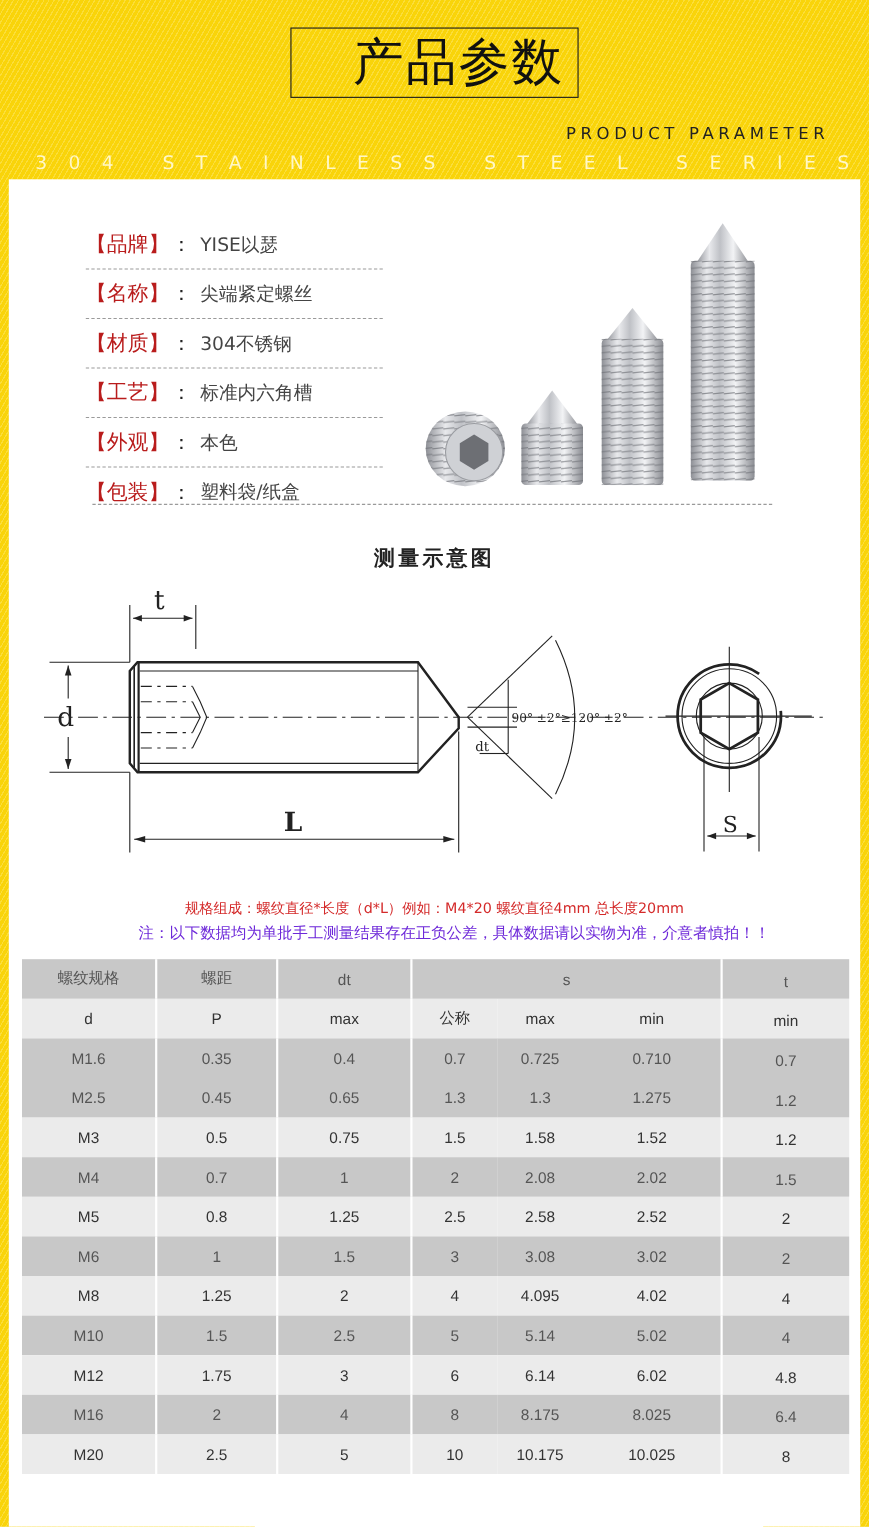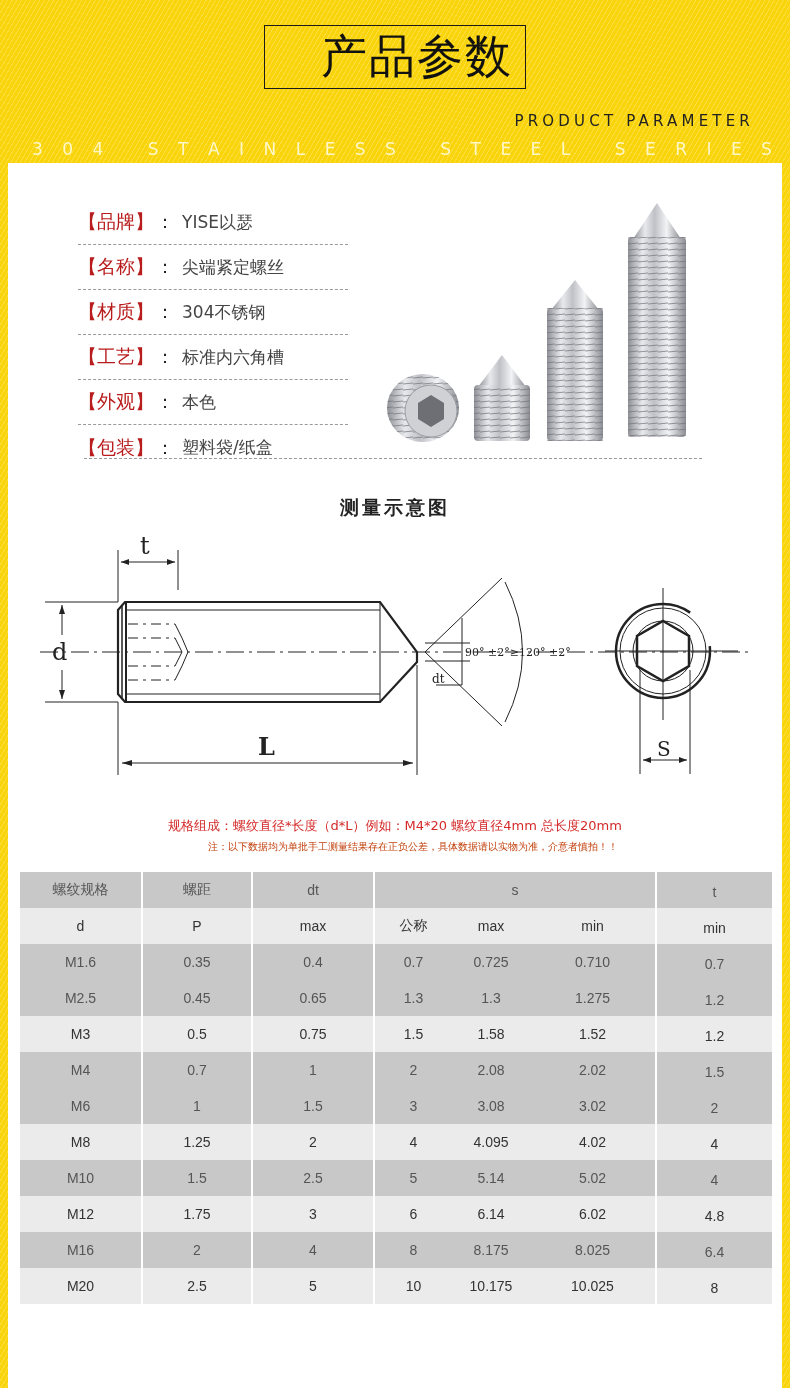--- a/index.html
+++ b/index.html
@@ -71,7 +71,7 @@
   }
   .note-black {
     position: absolute; left: 0; top: 840px; width: 790px; text-align: center;
-    font-size: 10px; color: #c2410c; padding-left: 36px;
+    font-size: 14px; color: #6d28d9; padding-left: 36px;
   }
 
   .table {

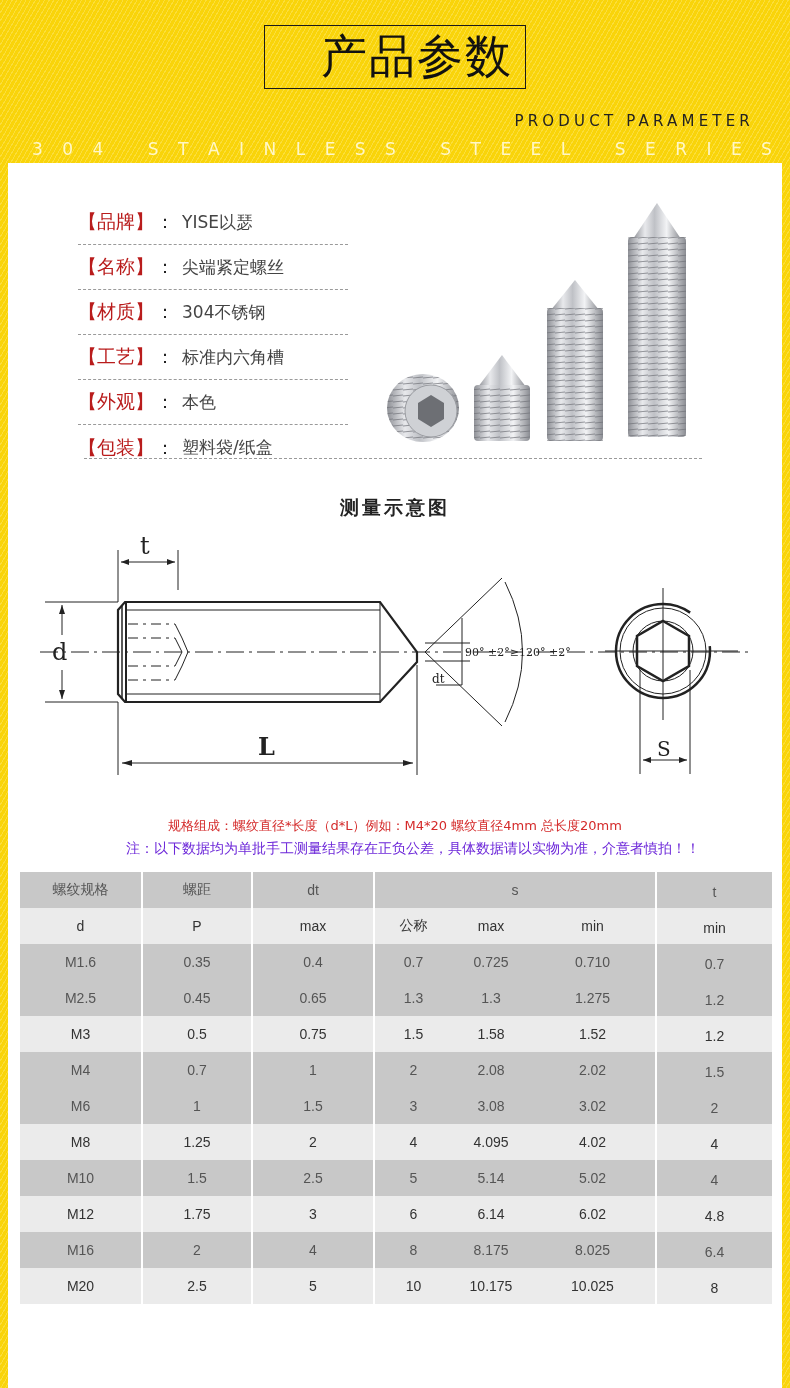--- a/index.html
+++ b/index.html
@@ -347,6 +347,15 @@
         <td class="inner">2.02</td>
         <td class="tcol">1.5</td>
       </tr>
+      <tr class="light">
+        <td>M5</td>
+        <td>0.8</td>
+        <td>1.25</td>
+        <td>2.5</td>
+        <td class="inner">2.58</td>
+        <td class="inner">2.52</td>
+        <td class="tcol">2</td>
+      </tr>
       <tr class="dark">
         <td>M6</td>
         <td>1</td>

